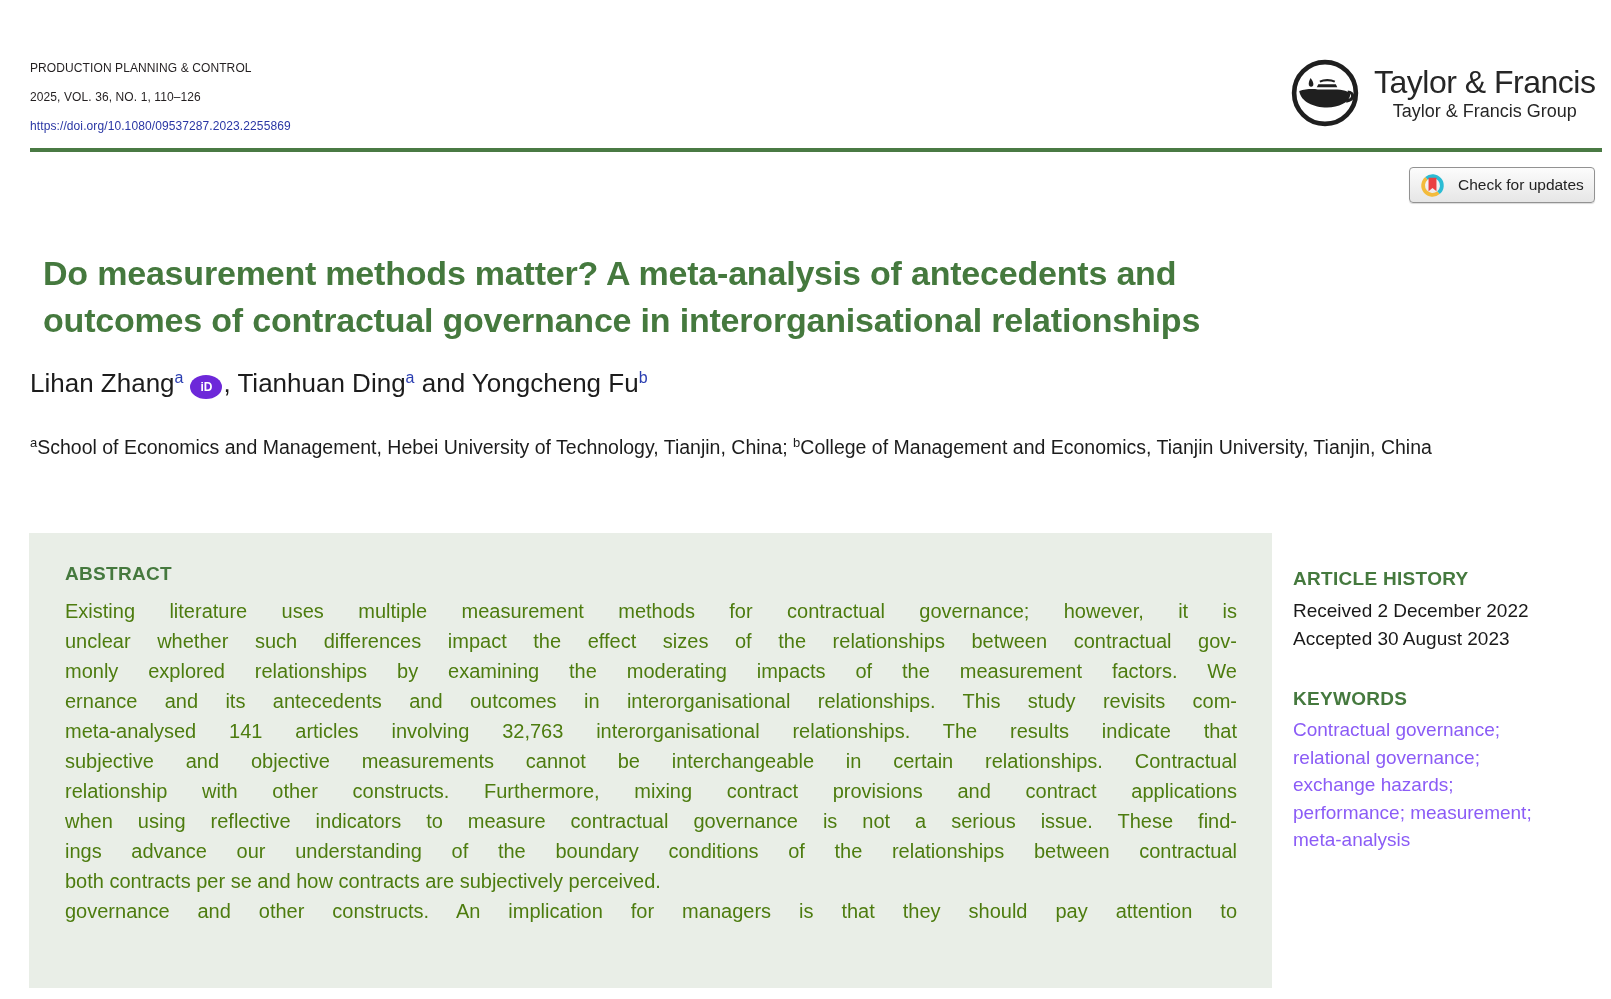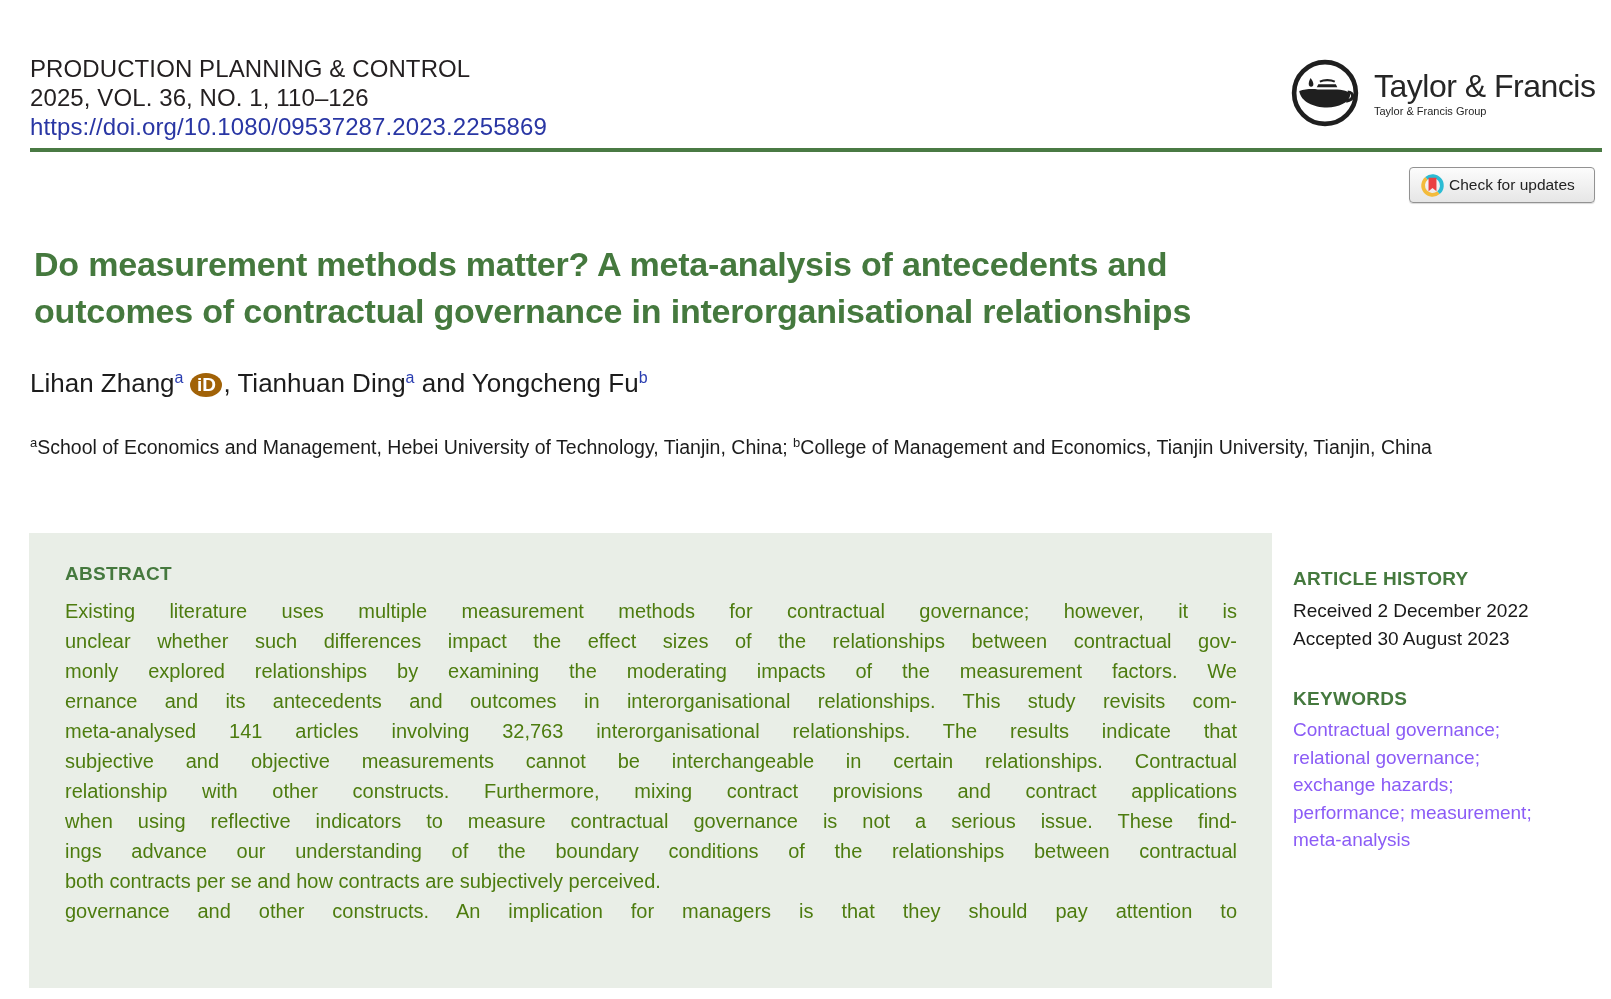--- a/index.html
+++ b/index.html
@@ -9,7 +9,7 @@
   }
 
   
-  .masthead { position:absolute; left:30px; top:54px; font-size:24px; line-height:29px; color:#231f20; letter-spacing:0.1px; }
+  .masthead { position:absolute; left:30px; top:54px; font-size:12px; line-height:29px; color:#231f20; letter-spacing:0.1px; }
   .masthead a { color:#2936a4; text-decoration:none; }
 
   

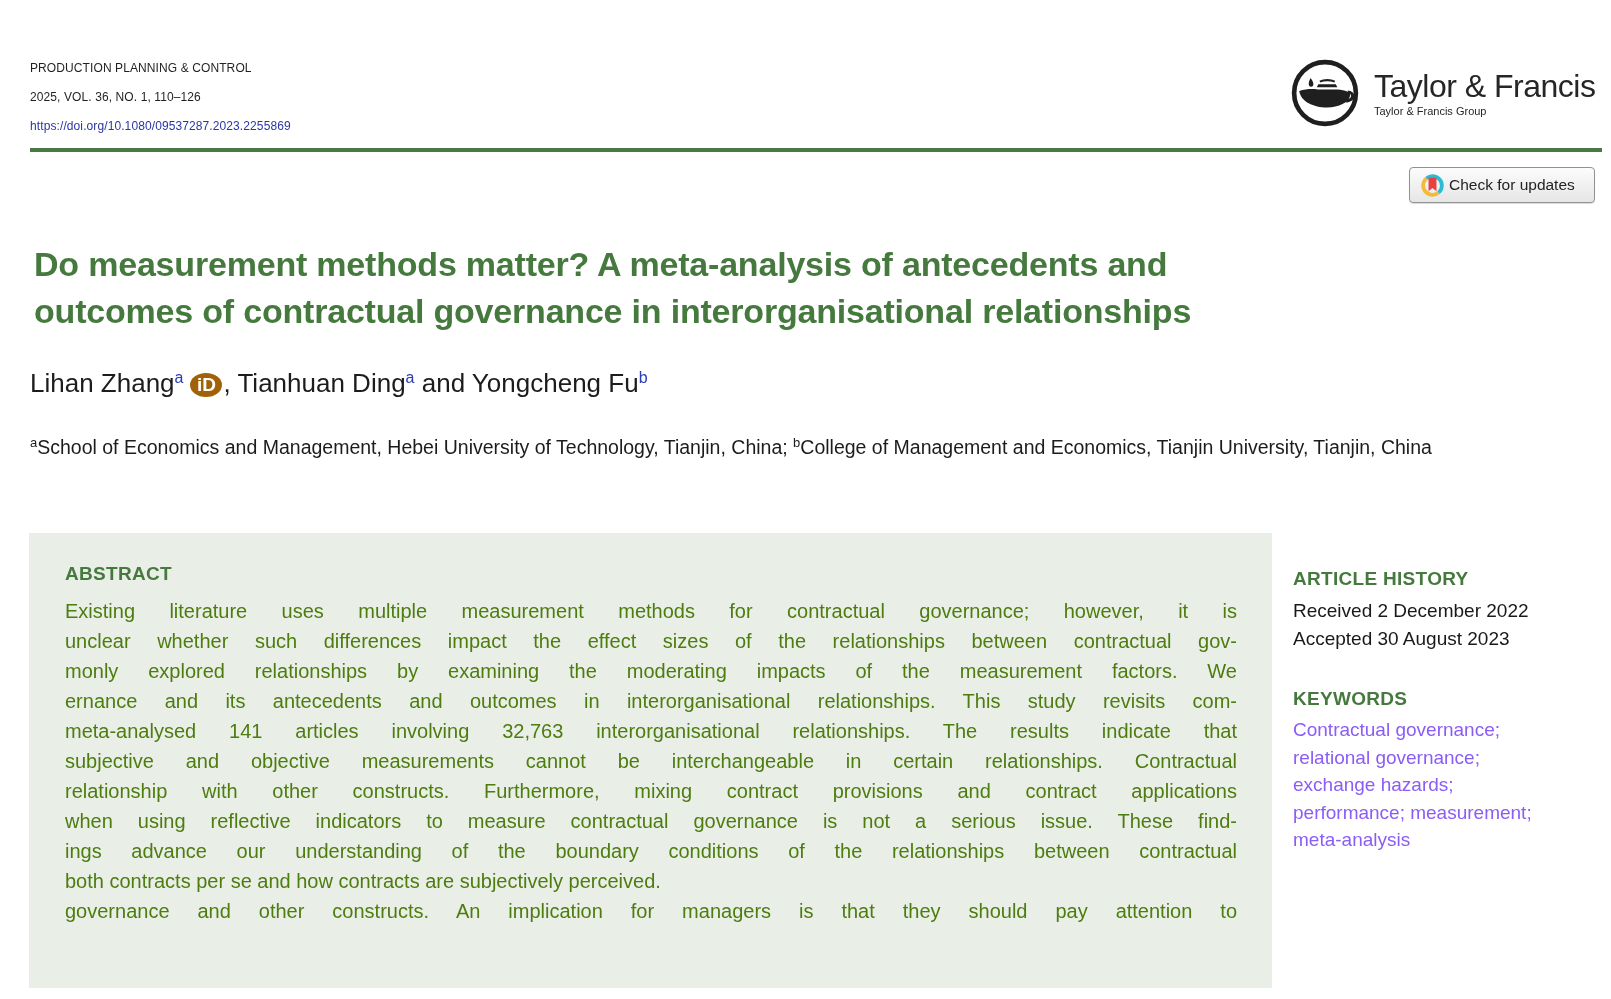--- a/index.html
+++ b/index.html
@@ -17,7 +17,7 @@
   .logo .lamp { width:70px; height:70px; flex:0 0 auto; }
   .logo .wordmark { margin-left:14px; }
   .logo .tf-name { font-size:32px; color:#262626; letter-spacing:-0.5px; line-height:34px; }
-  .logo .tf-group { font-size:11px; color:#262626; margin-top:2px; }
+  .logo .tf-group { font-size:18px; color:#262626; margin-top:2px;text-align:center; }
 
   
   .rule { position:absolute; left:30px; top:148px; width:1572px; height:4px; background:#4a7a44; }

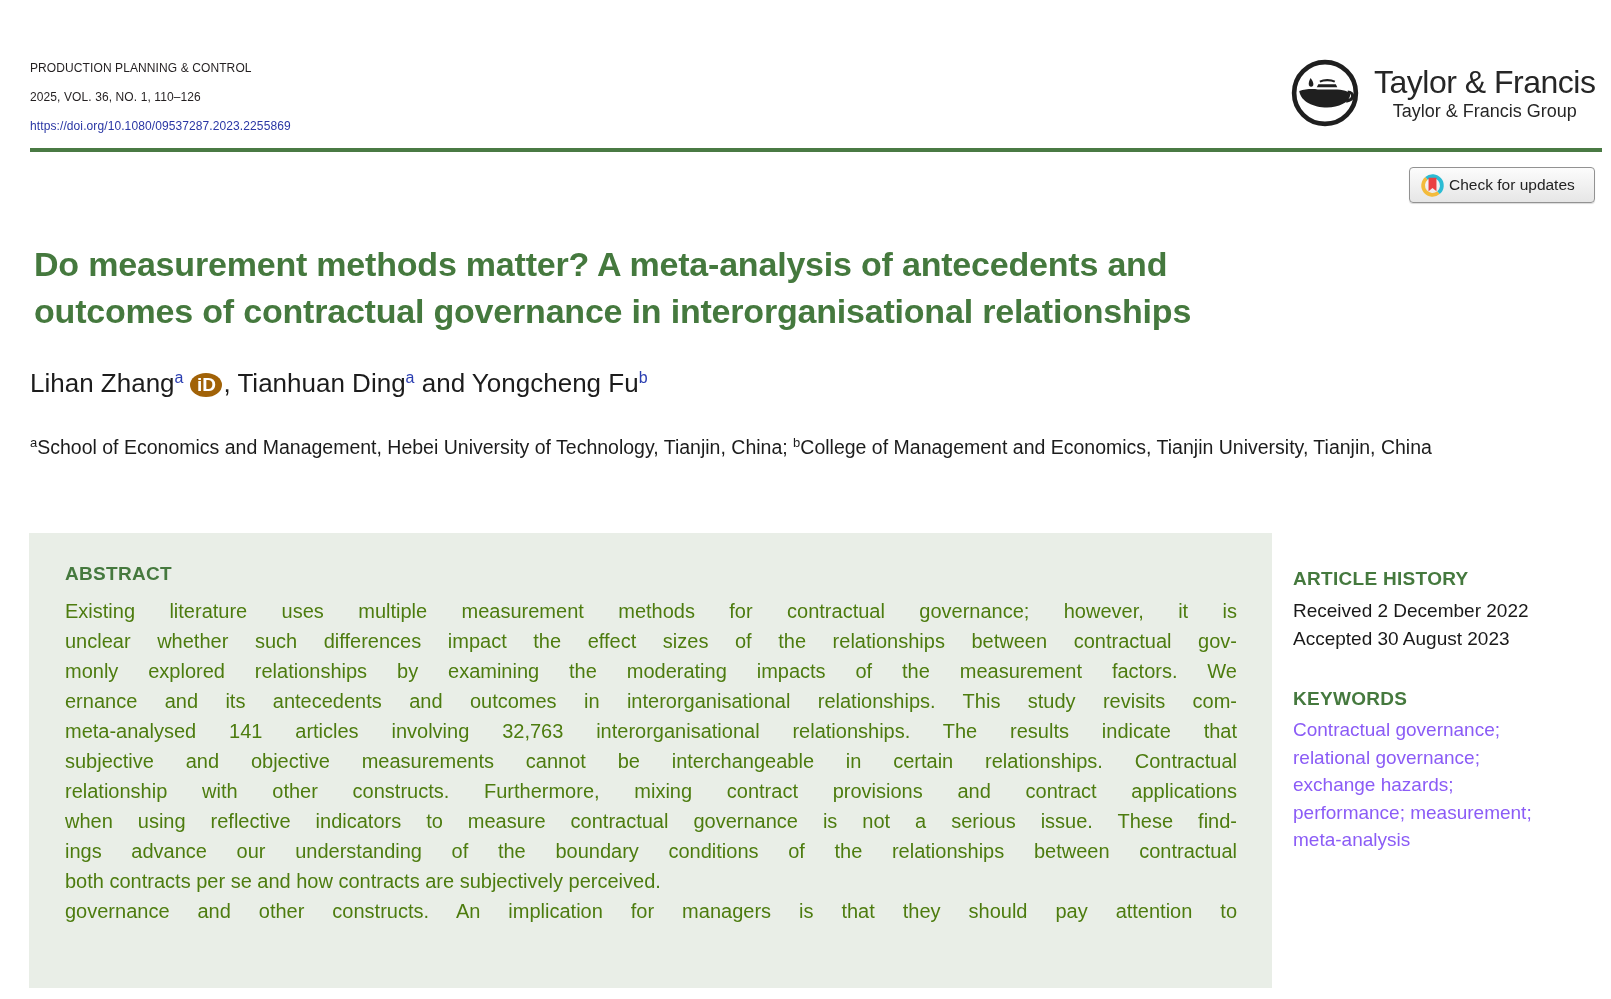--- a/index.html
+++ b/index.html
@@ -25,7 +25,7 @@
   
   .check-btn {
     position:absolute; left:1409px; top:167px; width:186px; height:36px;
-    display:flex; align-items:center; gap:4px; padding:0 10px; box-sizing:border-box;
+    display:flex; align-items:center; gap:13px; padding:0 10px; box-sizing:border-box;
     background:linear-gradient(#fcfcfc,#e6e6e6); border:1px solid #929292; border-radius:4px;
     box-shadow:0 1px 1px rgba(0,0,0,0.15); cursor:pointer;
   }

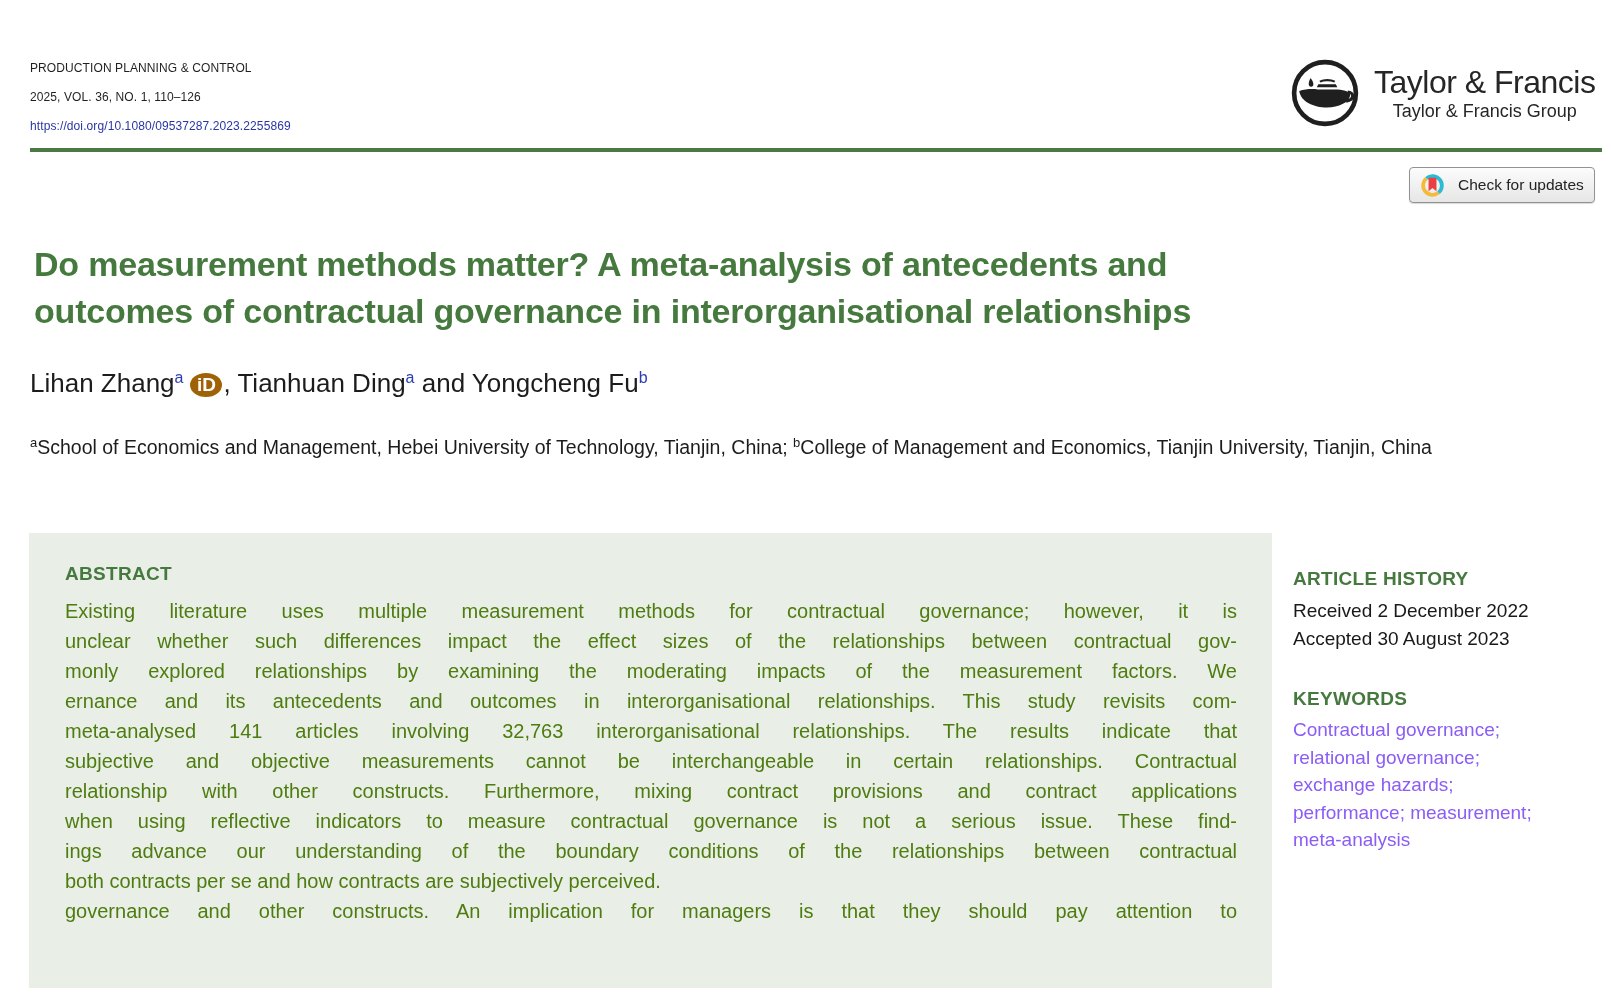--- a/index.html
+++ b/index.html
@@ -33,7 +33,7 @@
   .check-btn .lbl { font-size:15.5px; color:#232323; white-space:nowrap; }
 
   
-  .title { position:absolute; left:30px; top:237px; margin:4px; font-size:34px; font-weight:bold;
+  .title { position:absolute; left:30px; top:237px; margin:13px; font-size:34px; font-weight:bold;
            color:#45793e; line-height:47px; letter-spacing:-0.2px; }
 
   

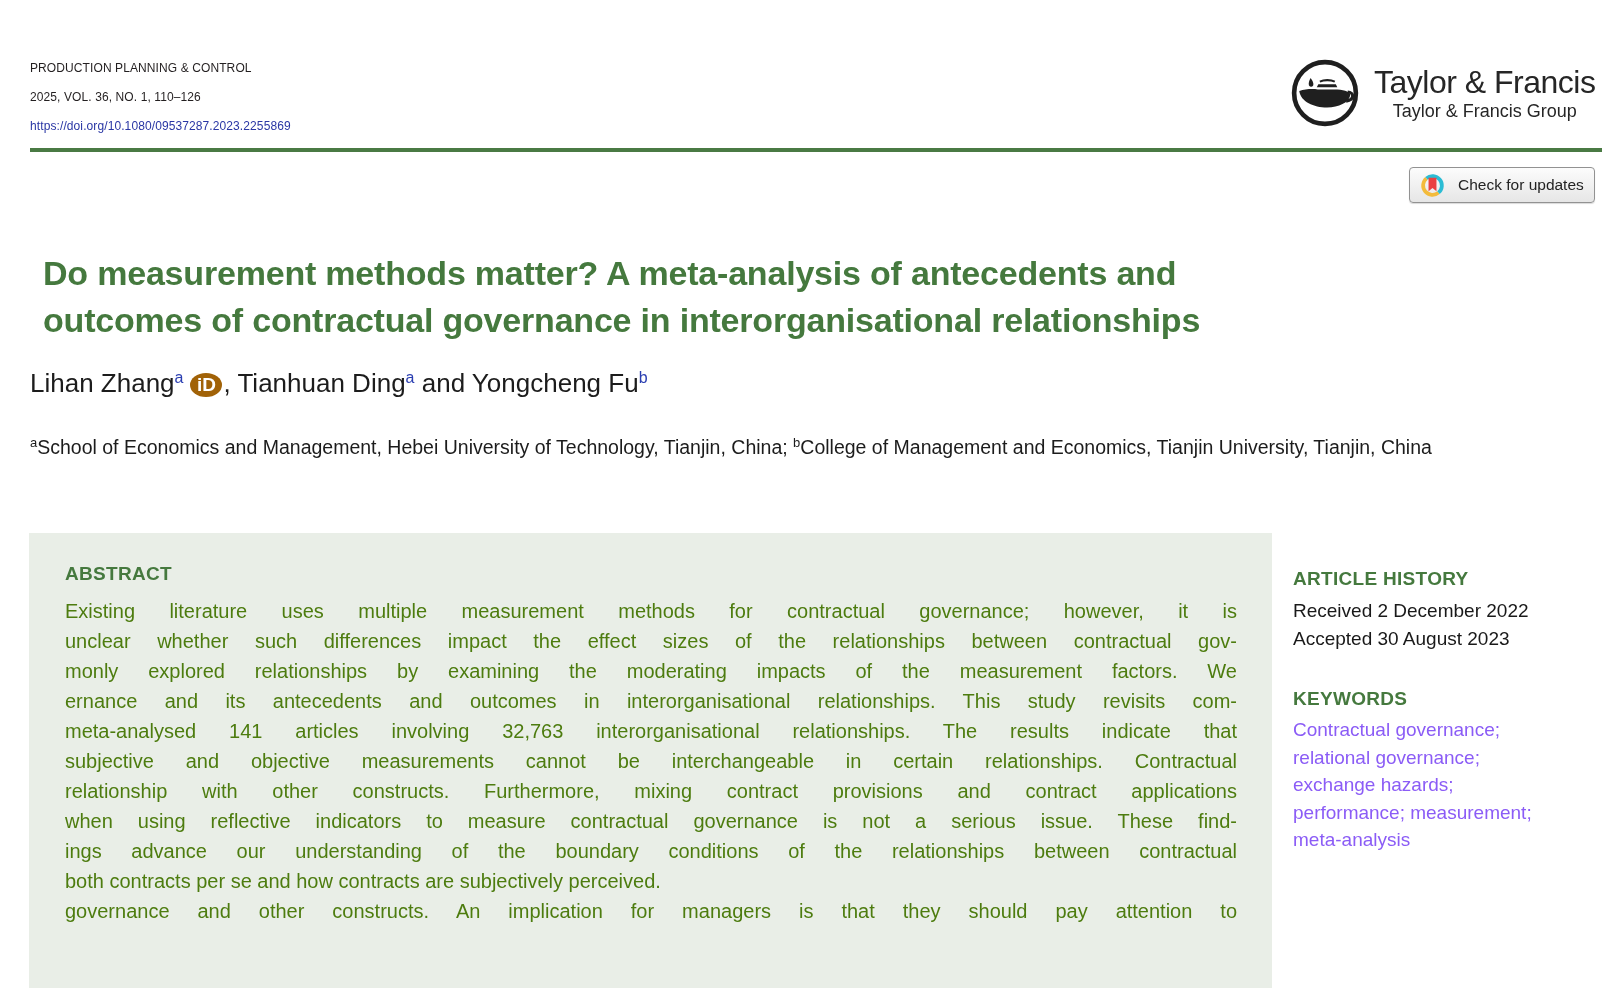--- a/index.html
+++ b/index.html
@@ -41,8 +41,8 @@
   .authors sup { font-size:16px; color:#2a3eb1; vertical-align:9px; }
   .orcid {
     display:inline-flex; align-items:center; justify-content:center;
-    width:32px; height:24px; border-radius:50%; background:#a16207; color:#ffffff;
-    font-size:19px; font-weight:bold; margin:0 1px 0 7px; vertical-align:1px; cursor:pointer;
+    width:32px; height:24px; border-radius:50%; background:#6d28d9; color:#ffffff;
+    font-size:12px; font-weight:bold; margin:0 1px 0 7px; vertical-align:1px; cursor:pointer;
   }
 
   

